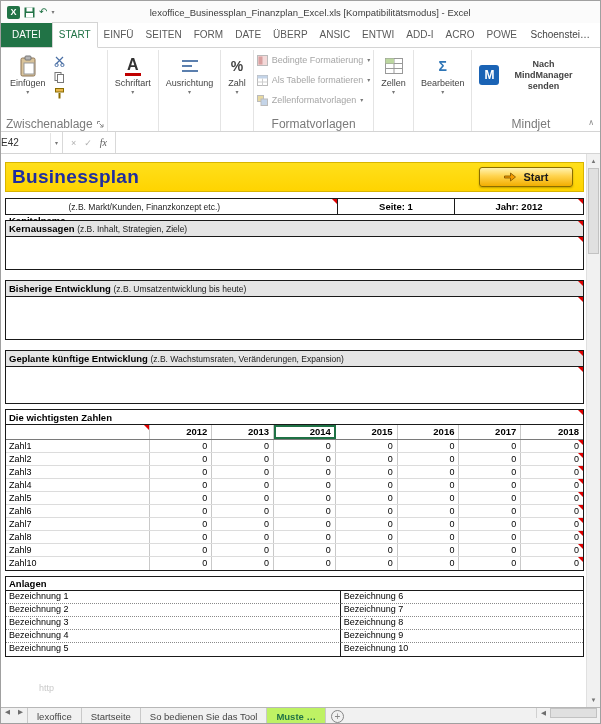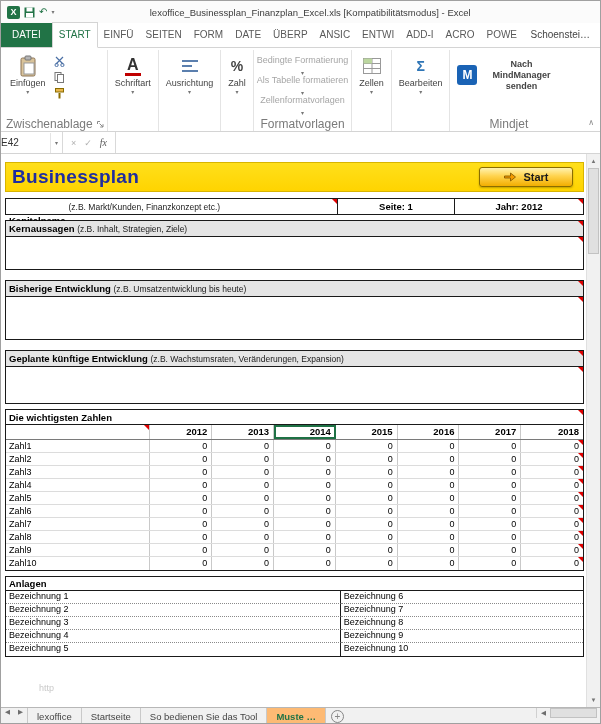--- a/index.html
+++ b/index.html
@@ -32,7 +32,7 @@
   .car{font-size:6px;color:#777;line-height:8px;}
   .smallcol{display:flex;flex-direction:column;gap:3px;padding-top:4px;}
   .sbtn{width:16px;height:13px;display:flex;align-items:center;justify-content:center;cursor:default;}
-  .stylerow{display:flex;align-items:center;gap:4px;font-size:9px;color:#a6a6a6;height:18px;white-space:nowrap;cursor:default;flex-direction:column;}
+  .stylerow{display:flex;align-items:center;gap:4px;font-size:9px;color:#a6a6a6;height:18px;white-space:nowrap;cursor:default;}
   .mindbtn{display:flex;align-items:center;gap:5px;padding:8px 4px 0 4px;cursor:default;}
   .mindbtn .txt{font-size:9px;color:#444;width:78px;text-align:center;line-height:1.2;font-weight:bold;}
   .mind-ic{width:20px;height:20px;background:#1a63b5;border-radius:3px;color:#fff;font-size:12px;font-weight:bold;display:flex;align-items:center;justify-content:center;}

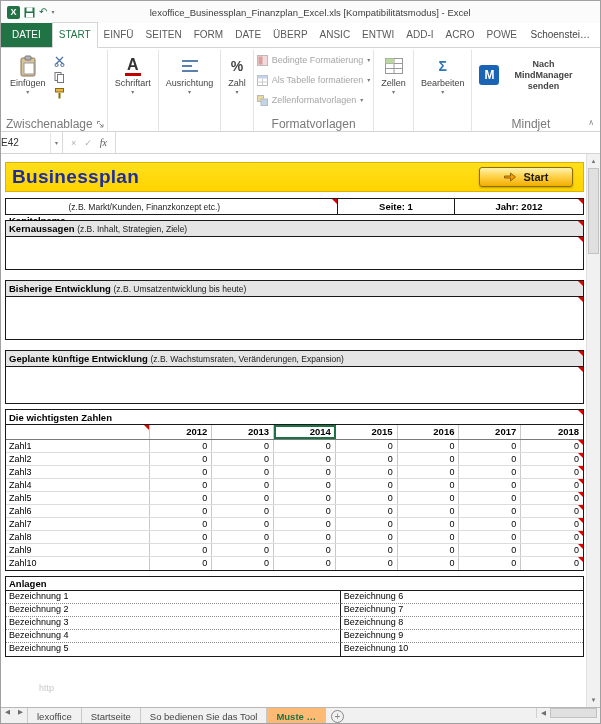--- a/index.html
+++ b/index.html
@@ -112,7 +112,7 @@
   .tabs{display:flex;align-items:stretch;}
   .stab{padding:0 9px;line-height:17px;font-size:9.5px;color:#444;border-right:1px solid #c9c9c9;white-space:nowrap;cursor:default;}
   .tabs .stab:first-child{border-left:1px solid #c9c9c9;}
-  .stab.active{background:#fdba74;color:#217346;font-weight:bold;}
+  .stab.active{background:#bef264;color:#217346;font-weight:bold;}
   .addsheet{width:13px;height:13px;border-radius:50%;border:1px solid #868686;color:#868686;font-size:10px;line-height:11px;text-align:center;margin:2px 5px;cursor:default;}
   .spacer{flex:1;}
   .hscroll{width:64px;display:flex;align-items:center;border-left:1px solid #d0d0d0;}

